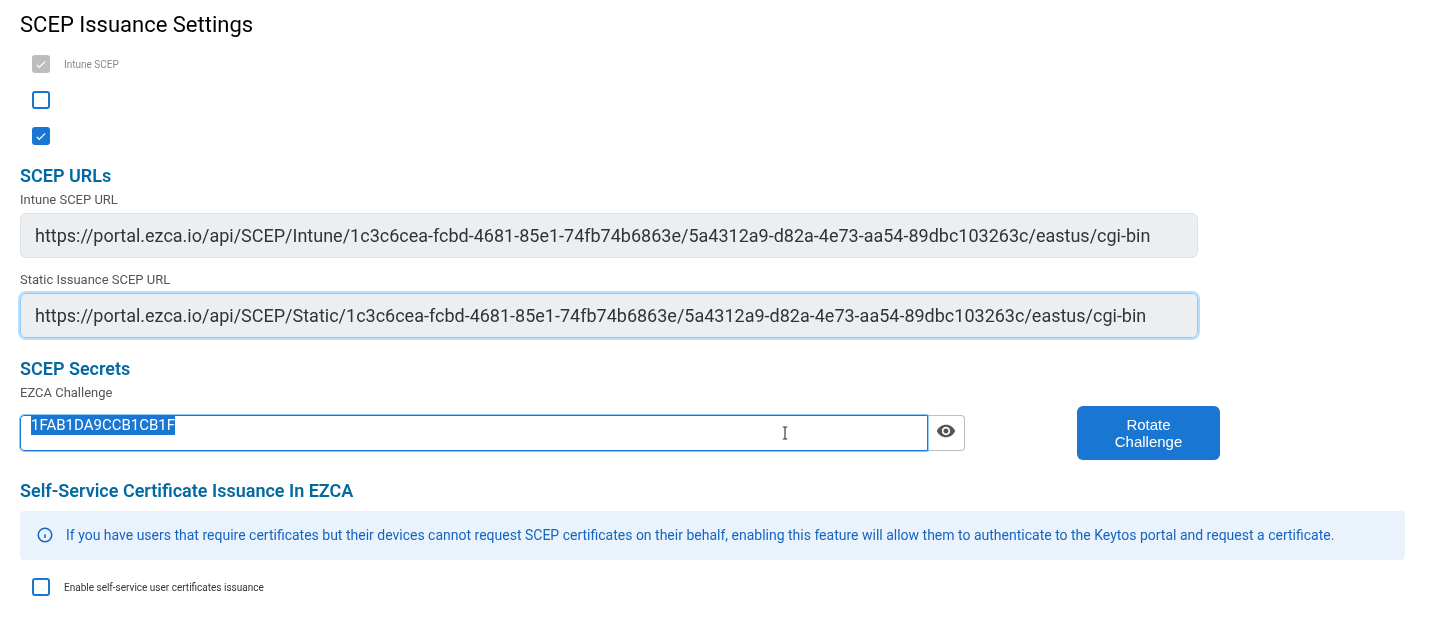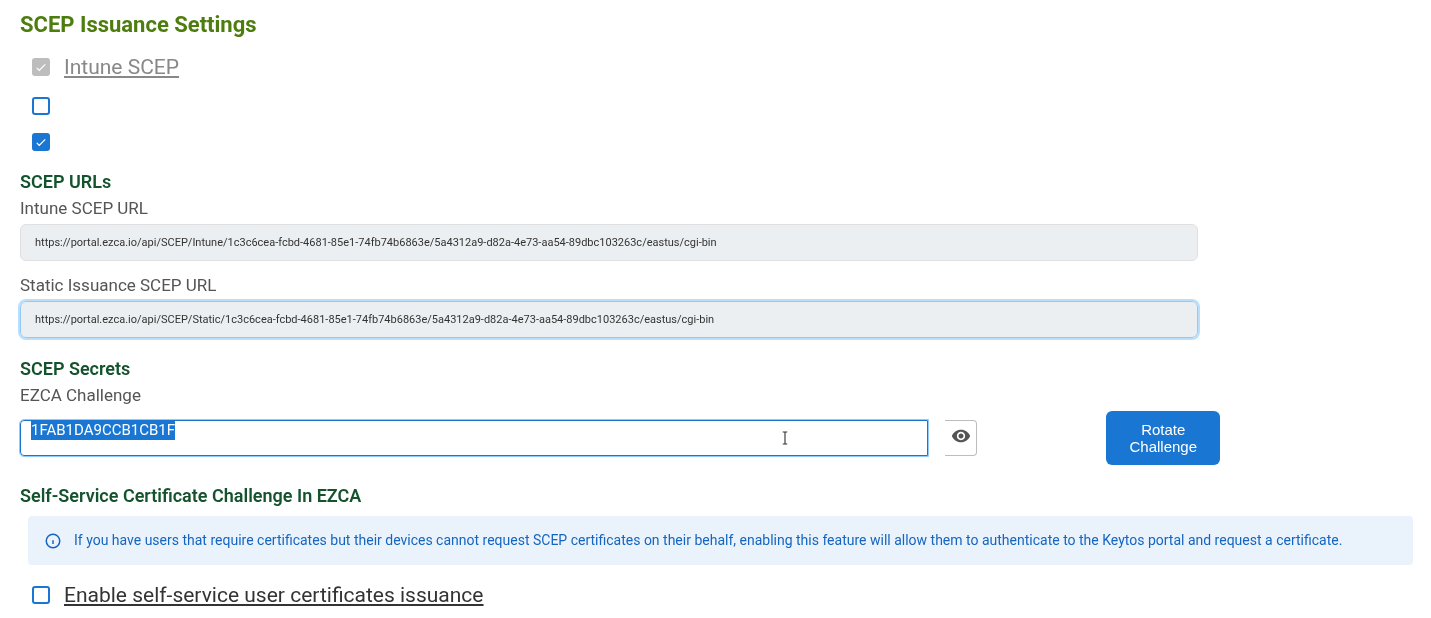--- a/index.html
+++ b/index.html
@@ -5,7 +5,7 @@
     * { box-sizing: border-box; margin: 0; padding: 0; }
     body { font-family: -apple-system, BlinkMacSystemFont, "Segoe UI", Roboto, Arial, sans-serif; background: #fff; color: #1a1a1a; padding: 12px 20px; width: 1431px; }
     
-    h2.section-title { font-size: 22px; font-weight: 700; margin-bottom: 18px; color: #4d7c0f; }
+    h2.section-title { font-size: 22px; font-weight: 400; margin-bottom: 18px; color: #000000; }
     h3.subsection-title { font-size: 18px; font-weight: 600; margin-top: 20px; margin-bottom: 6px; color: #14532d; }
     .field-label { font-size: 17px; color: #555; margin-bottom: 6px; margin-top: 4px;}
     

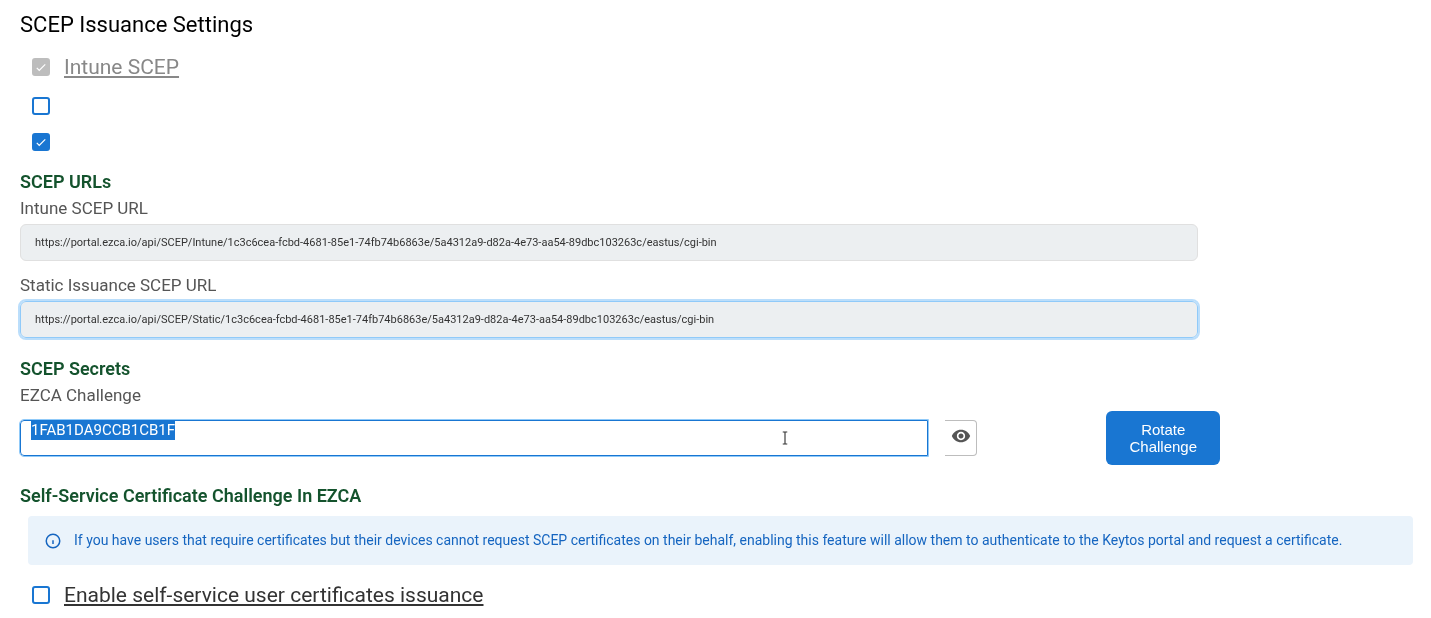--- a/index.html
+++ b/index.html
@@ -16,7 +16,7 @@
     .cb svg { display:none; width: 14px; height: 14px; fill: #fff; }
     .cb.disabled { background: #bdbdbd; border-color: #bdbdbd; cursor: default; }
     .cb.disabled svg { display:block; }
-    .checkbox-row .label { font-size: 21px; color: #333; text-decoration: underline; }
+    .checkbox-row .label { font-size: 10px; color: #333; }
     .checkbox-row .label.muted { color: #888; }
     
     .readonly-field { width: 1178px; background: #eceff1; border: 1px solid #e0e0e0; border-radius: 6px; padding: 11px 14px; font-size: 11px; color: #333; margin-bottom: 14px; }

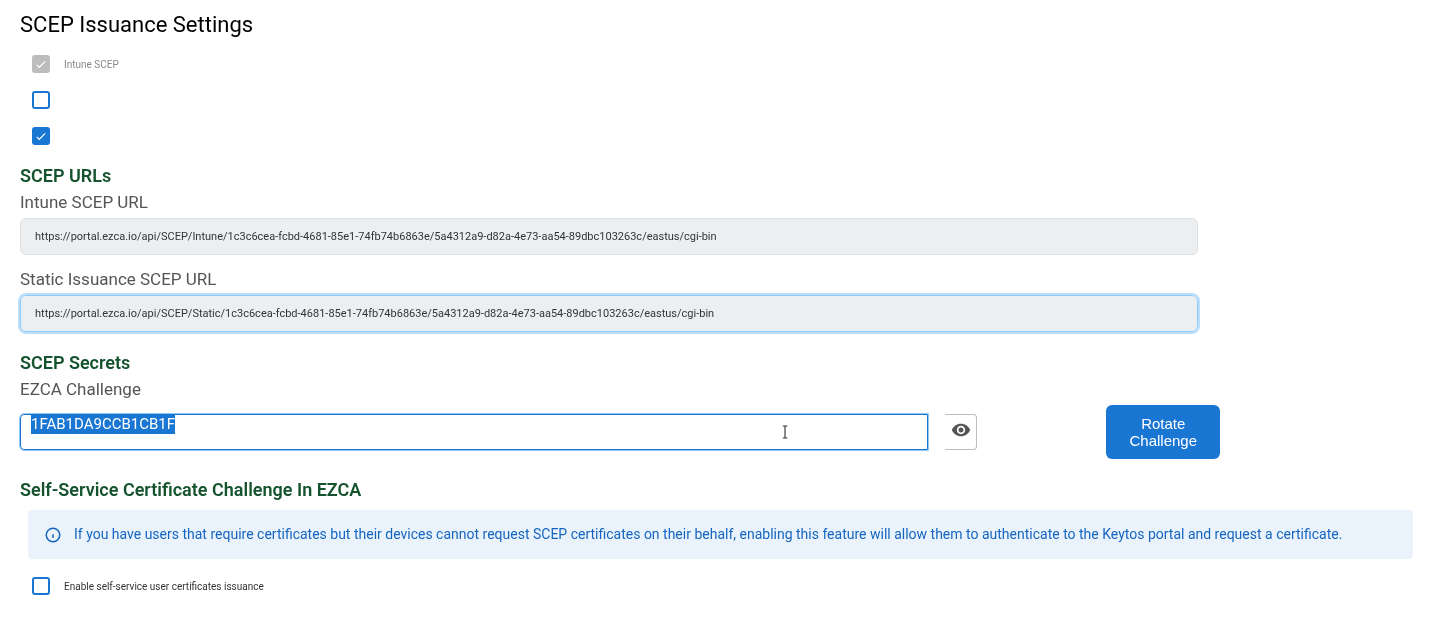--- a/index.html
+++ b/index.html
@@ -6,7 +6,7 @@
     body { font-family: -apple-system, BlinkMacSystemFont, "Segoe UI", Roboto, Arial, sans-serif; background: #fff; color: #1a1a1a; padding: 12px 20px; width: 1431px; }
     
     h2.section-title { font-size: 22px; font-weight: 400; margin-bottom: 18px; color: #000000; }
-    h3.subsection-title { font-size: 18px; font-weight: 600; margin-top: 20px; margin-bottom: 6px; color: #14532d; }
+    h3.subsection-title { font-size: 18px; font-weight: 600; margin-top: 20px; margin-bottom: 6px; color: #0369a1; }
     .field-label { font-size: 17px; color: #555; margin-bottom: 6px; margin-top: 4px;}
     
     .checkbox-row { display: flex; align-items: center; margin: 18px 0 18px 12px; gap: 14px; }

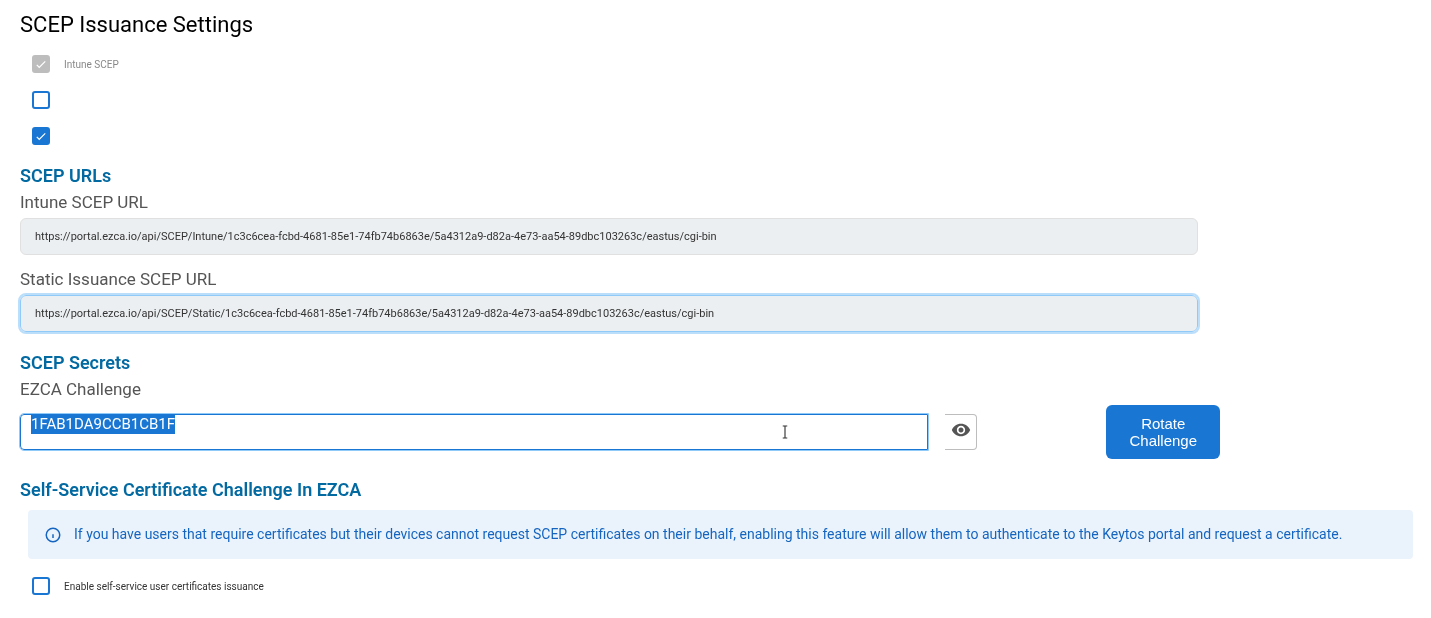--- a/index.html
+++ b/index.html
@@ -7,7 +7,7 @@
     
     h2.section-title { font-size: 22px; font-weight: 400; margin-bottom: 18px; color: #000000; }
     h3.subsection-title { font-size: 18px; font-weight: 600; margin-top: 20px; margin-bottom: 6px; color: #0369a1; }
-    .field-label { font-size: 17px; color: #555; margin-bottom: 6px; margin-top: 4px;}
+    .field-label { font-size: 13px; color: #555; margin-bottom: 6px; margin-top: 4px;}
     
     .checkbox-row { display: flex; align-items: center; margin: 18px 0 18px 12px; gap: 14px; }
     .cb { width: 18px; height: 18px; border: 2px solid #1976d2; border-radius: 3px; display: flex; align-items: center; justify-content: center; cursor: pointer; flex-shrink: 0; }

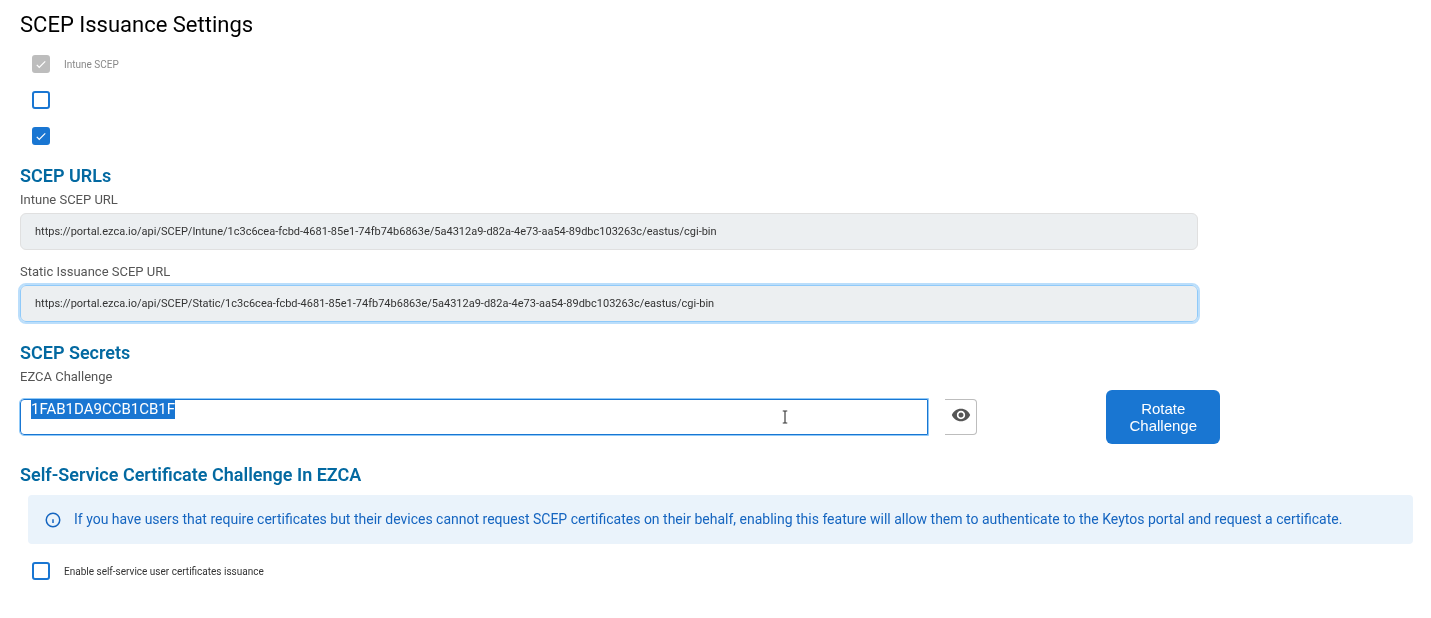--- a/index.html
+++ b/index.html
@@ -19,7 +19,7 @@
     .checkbox-row .label { font-size: 10px; color: #333; }
     .checkbox-row .label.muted { color: #888; }
     
-    .readonly-field { width: 1178px; background: #eceff1; border: 1px solid #e0e0e0; border-radius: 6px; padding: 11px 14px; font-size: 11px; color: #333; margin-bottom: 14px; }
+    .readonly-field { width: 1178px; background: #eceff1; border: 1px solid #e0e0e0; border-radius: 6px; padding: 11px 14px; font-size: 18px; color: #333; margin-bottom: 14px; }
     .readonly-field.sel { border-color: #90caf9; outline: 2px solid #bbdefb; }
     
     .secret-row { display: flex; align-items: center; gap: 17px; width: 1200px; }

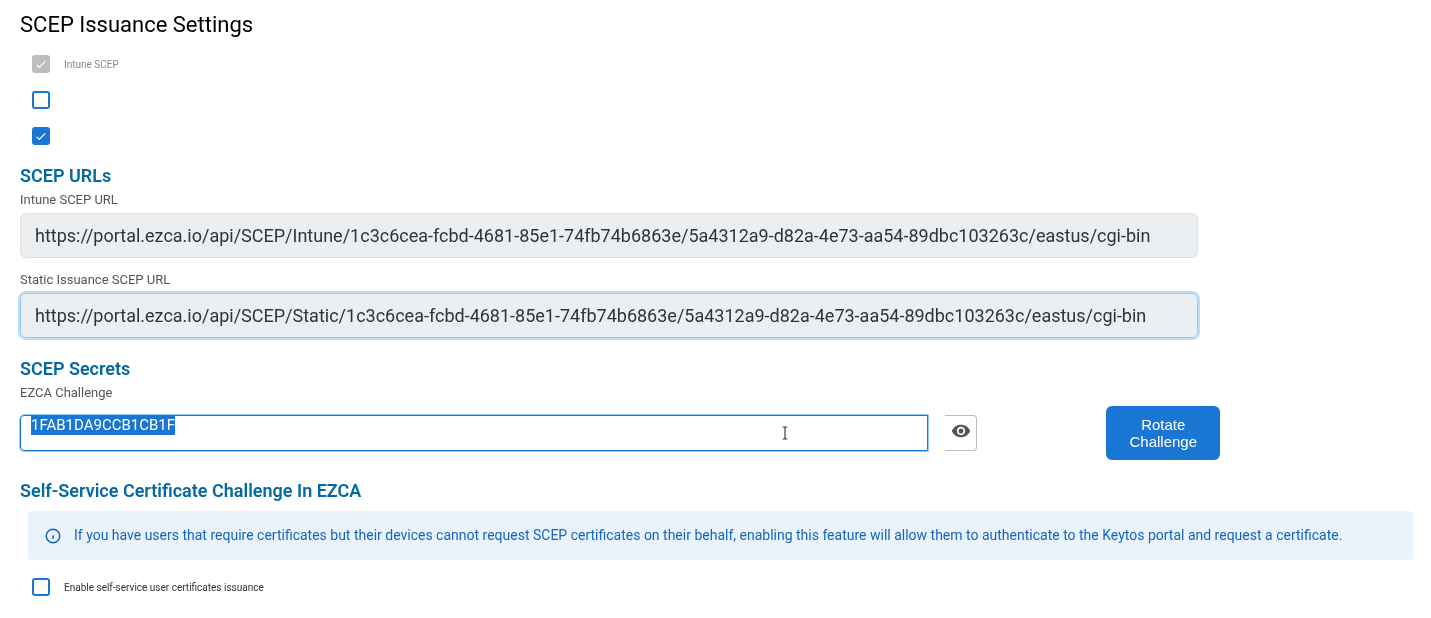--- a/index.html
+++ b/index.html
@@ -22,7 +22,7 @@
     .readonly-field { width: 1178px; background: #eceff1; border: 1px solid #e0e0e0; border-radius: 6px; padding: 11px 14px; font-size: 18px; color: #333; margin-bottom: 14px; }
     .readonly-field.sel { border-color: #90caf9; outline: 2px solid #bbdefb; }
     
-    .secret-row { display: flex; align-items: center; gap: 17px; width: 1200px; }
+    .secret-row { display: flex; align-items: center; gap: 0; width: 1200px; }
     .secret-wrap { position:relative; display:flex; align-items:center; }
     .secret-input { width: 908px; height: 36px; border: 1px solid #1976d2; outline: 1px solid #90caf9; border-radius: 4px 0 0 4px; padding: 0 10px; font-size: 15px; font-family: inherit; }
     .secret-input .selected-text { background:#1976d2; color:#fff; padding: 1px 0;}

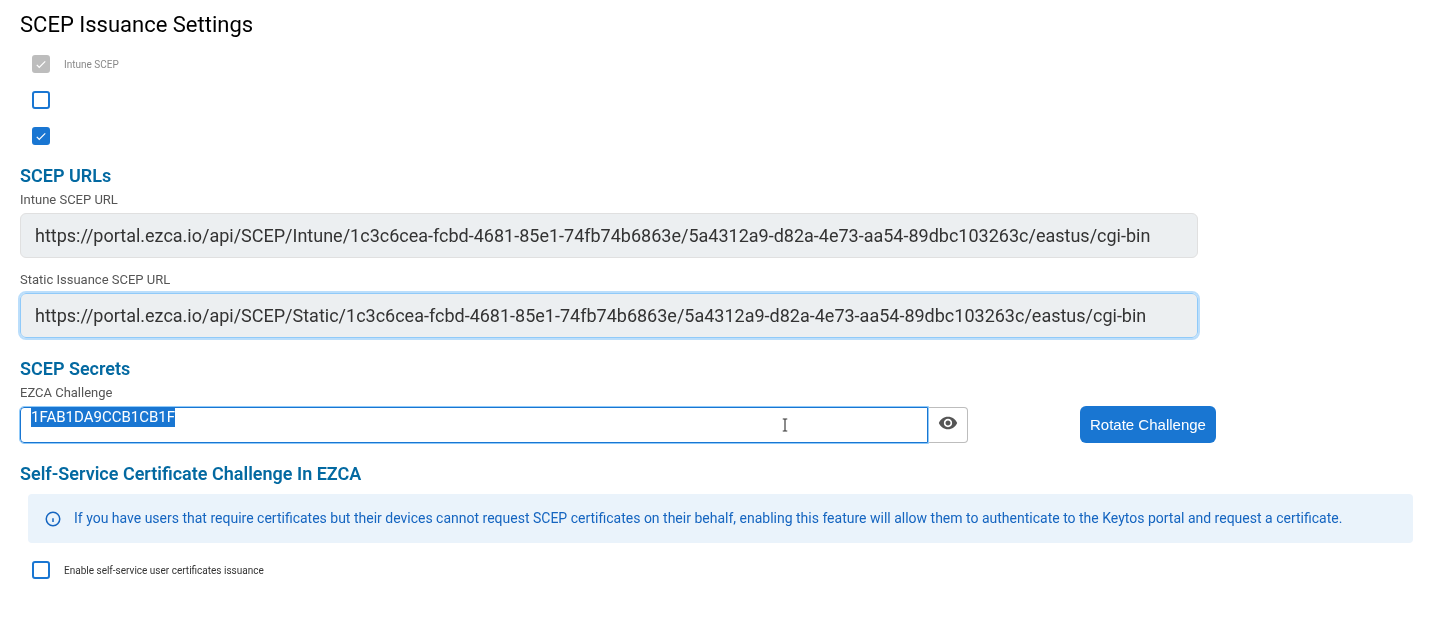--- a/index.html
+++ b/index.html
@@ -28,7 +28,7 @@
     .secret-input .selected-text { background:#1976d2; color:#fff; padding: 1px 0;}
     .eye-btn { width: 40px; height: 36px; border: 1px solid #bdbdbd; border-left: none; border-radius: 0 4px 4px 0; background:#fff; display:flex; align-items:center; justify-content:center; cursor:pointer; }
     .eye-btn svg { width:20px; height:20px; fill:#555; }
-    .rotate-btn { margin-left: 112px; background:#1976d2; color:#fff; border:none; border-radius:6px; padding: 10px 10px; font-size: 15px; cursor:pointer; }
+    .rotate-btn { margin-left: 112px; background:#1976d2; color:#fff; border:none; border-radius:6px; padding: 10px 18px; font-size: 15px; cursor:pointer; }
     
     .text-cursor { position:absolute; left: 756px; top: 50%; transform: translateY(-50%); width: 18px; height:18px; color:#333; pointer-events:none; }
     

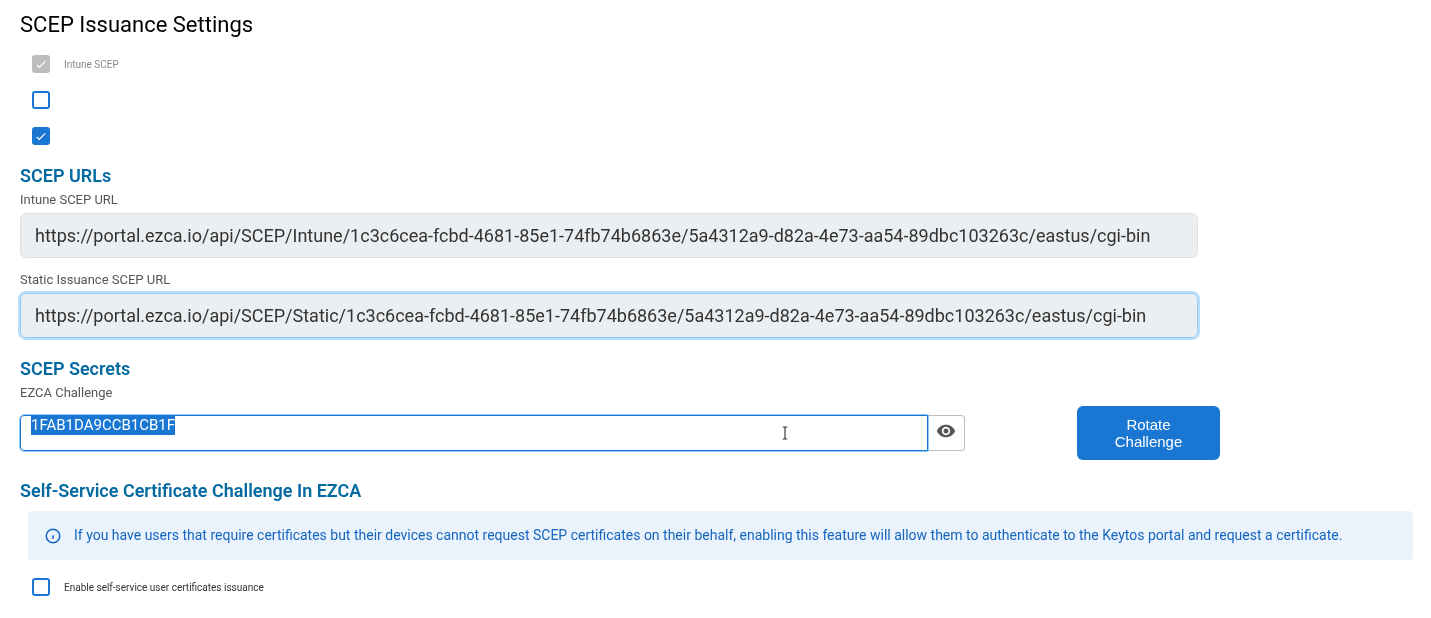--- a/index.html
+++ b/index.html
@@ -94,7 +94,7 @@
   <button class="rotate-btn">Rotate Challenge</button>
 </div>
 
-<h3 class="subsection-title">Self-Service Certificate Challenge In EZCA</h3>
+<h3 class="subsection-title">Self-Service Certificate Issuance In EZCA</h3>
 
 <div class="info-banner">
   <span class="icon">

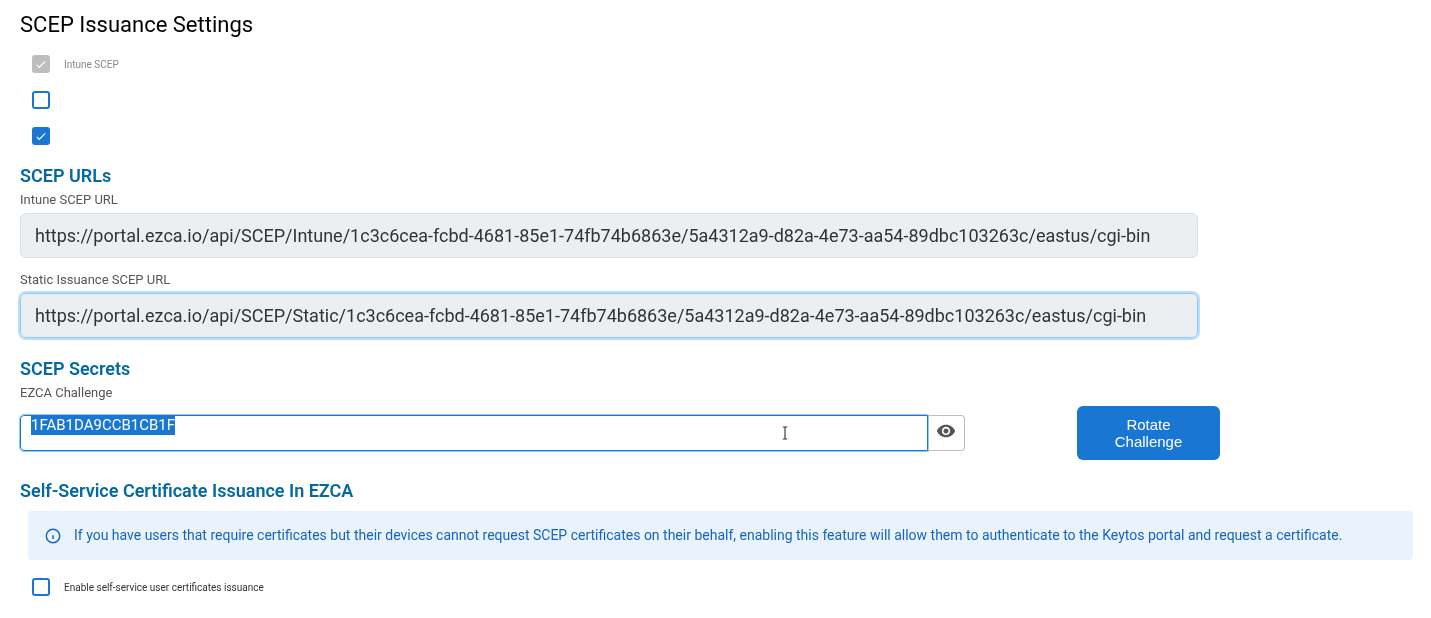--- a/index.html
+++ b/index.html
@@ -32,7 +32,7 @@
     
     .text-cursor { position:absolute; left: 756px; top: 50%; transform: translateY(-50%); width: 18px; height:18px; color:#333; pointer-events:none; }
     
-    .info-banner { background: #eaf3fb; border-radius: 4px; padding: 14px 16px; display:flex; align-items:center; gap: 12px; margin-top: 10px; width: 1385px; margin-left: 8px;}
+    .info-banner { background: #eaf3fb; border-radius: 4px; padding: 14px 16px; display:flex; align-items:flex-start; gap: 12px; margin-top: 10px; width: 1385px;}
     .info-banner .icon { width:18px; height:18px; flex-shrink:0; margin-top:1px;}
     .info-banner .icon svg { width:18px; height:18px; fill:none; stroke:#1565c0; stroke-width:2;}
     .info-text { font-size: 14px; color:#1565c0; line-height:1.5;}

